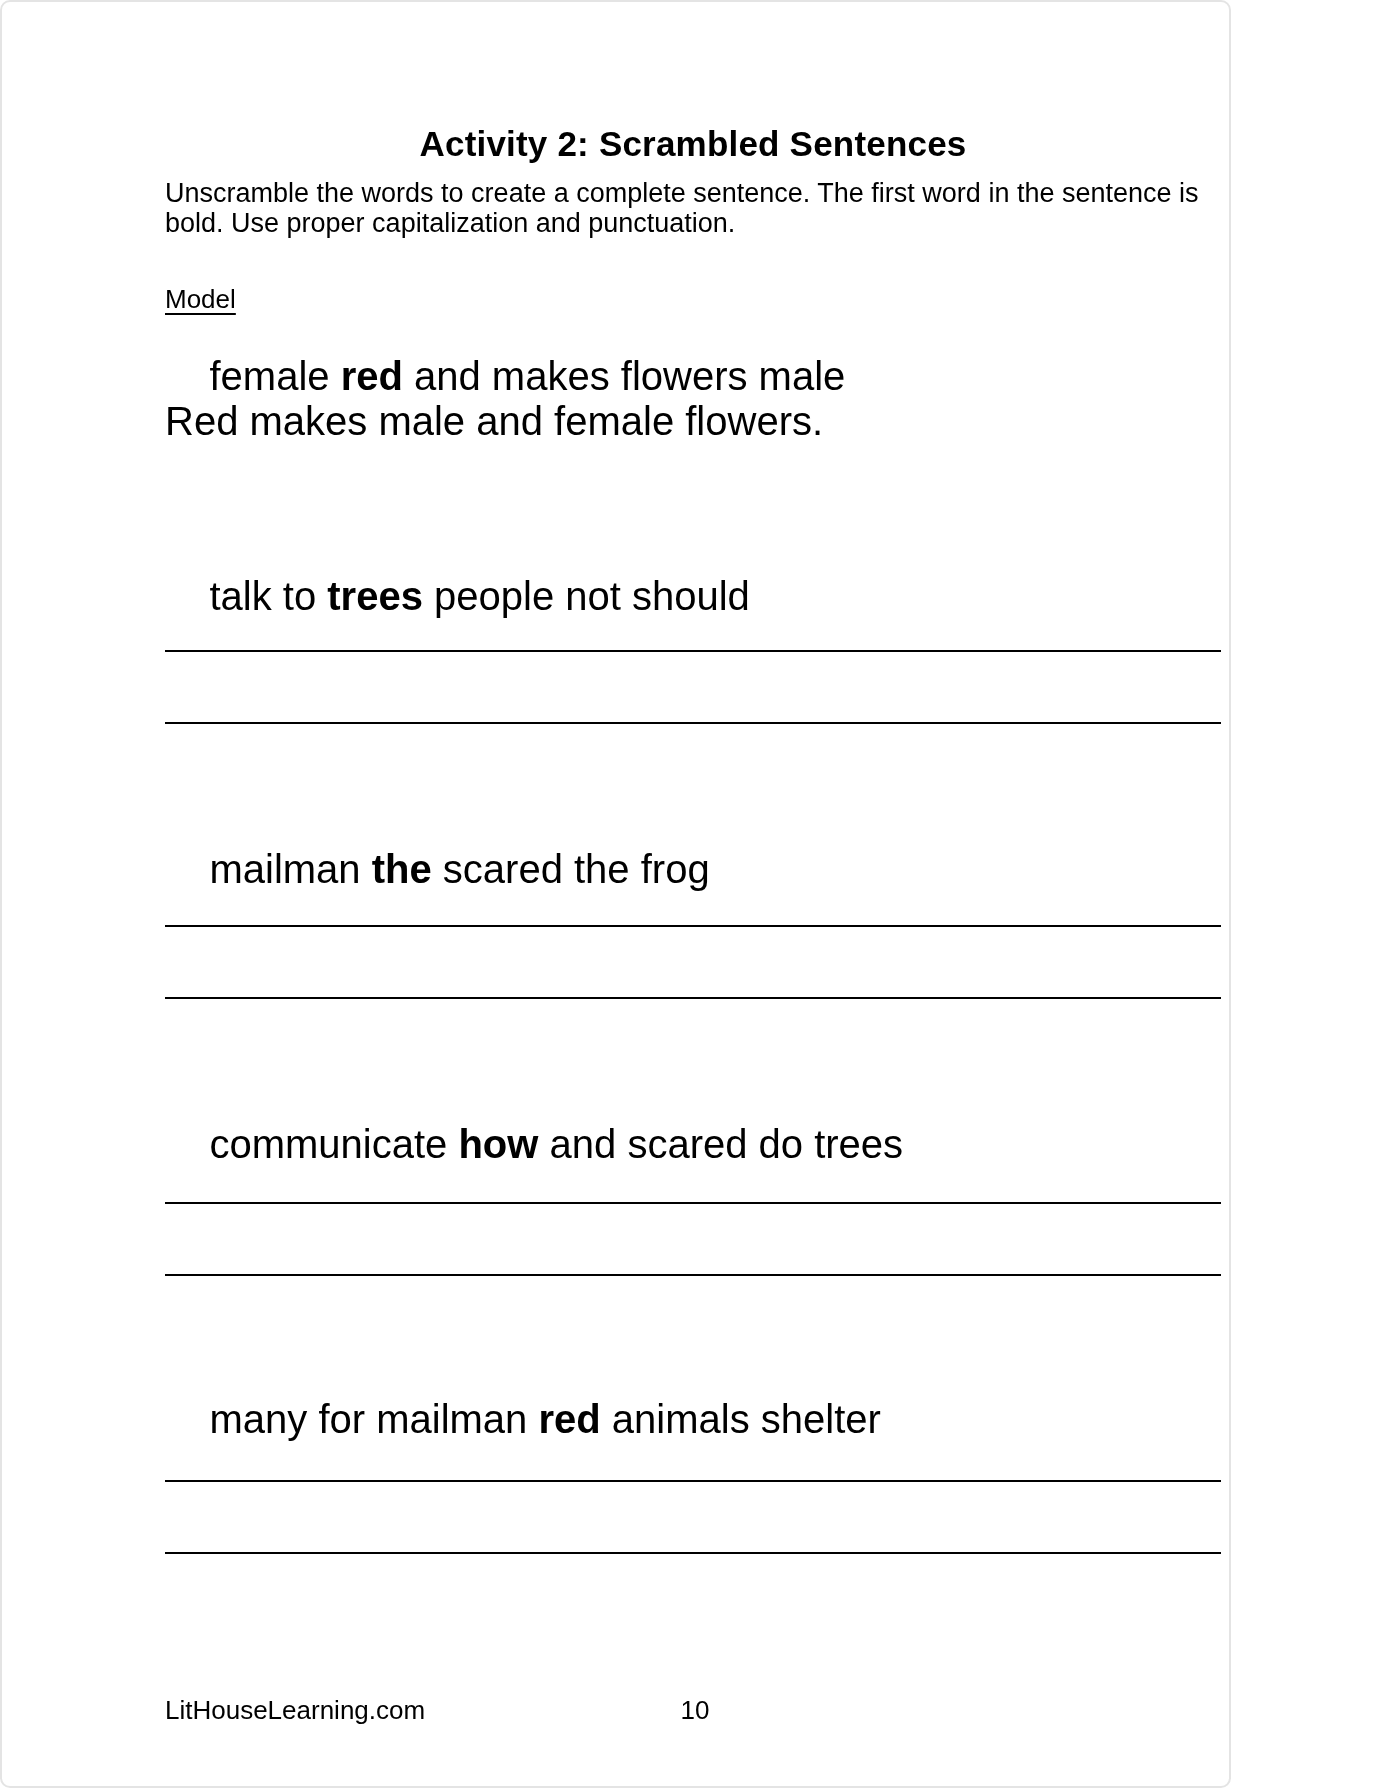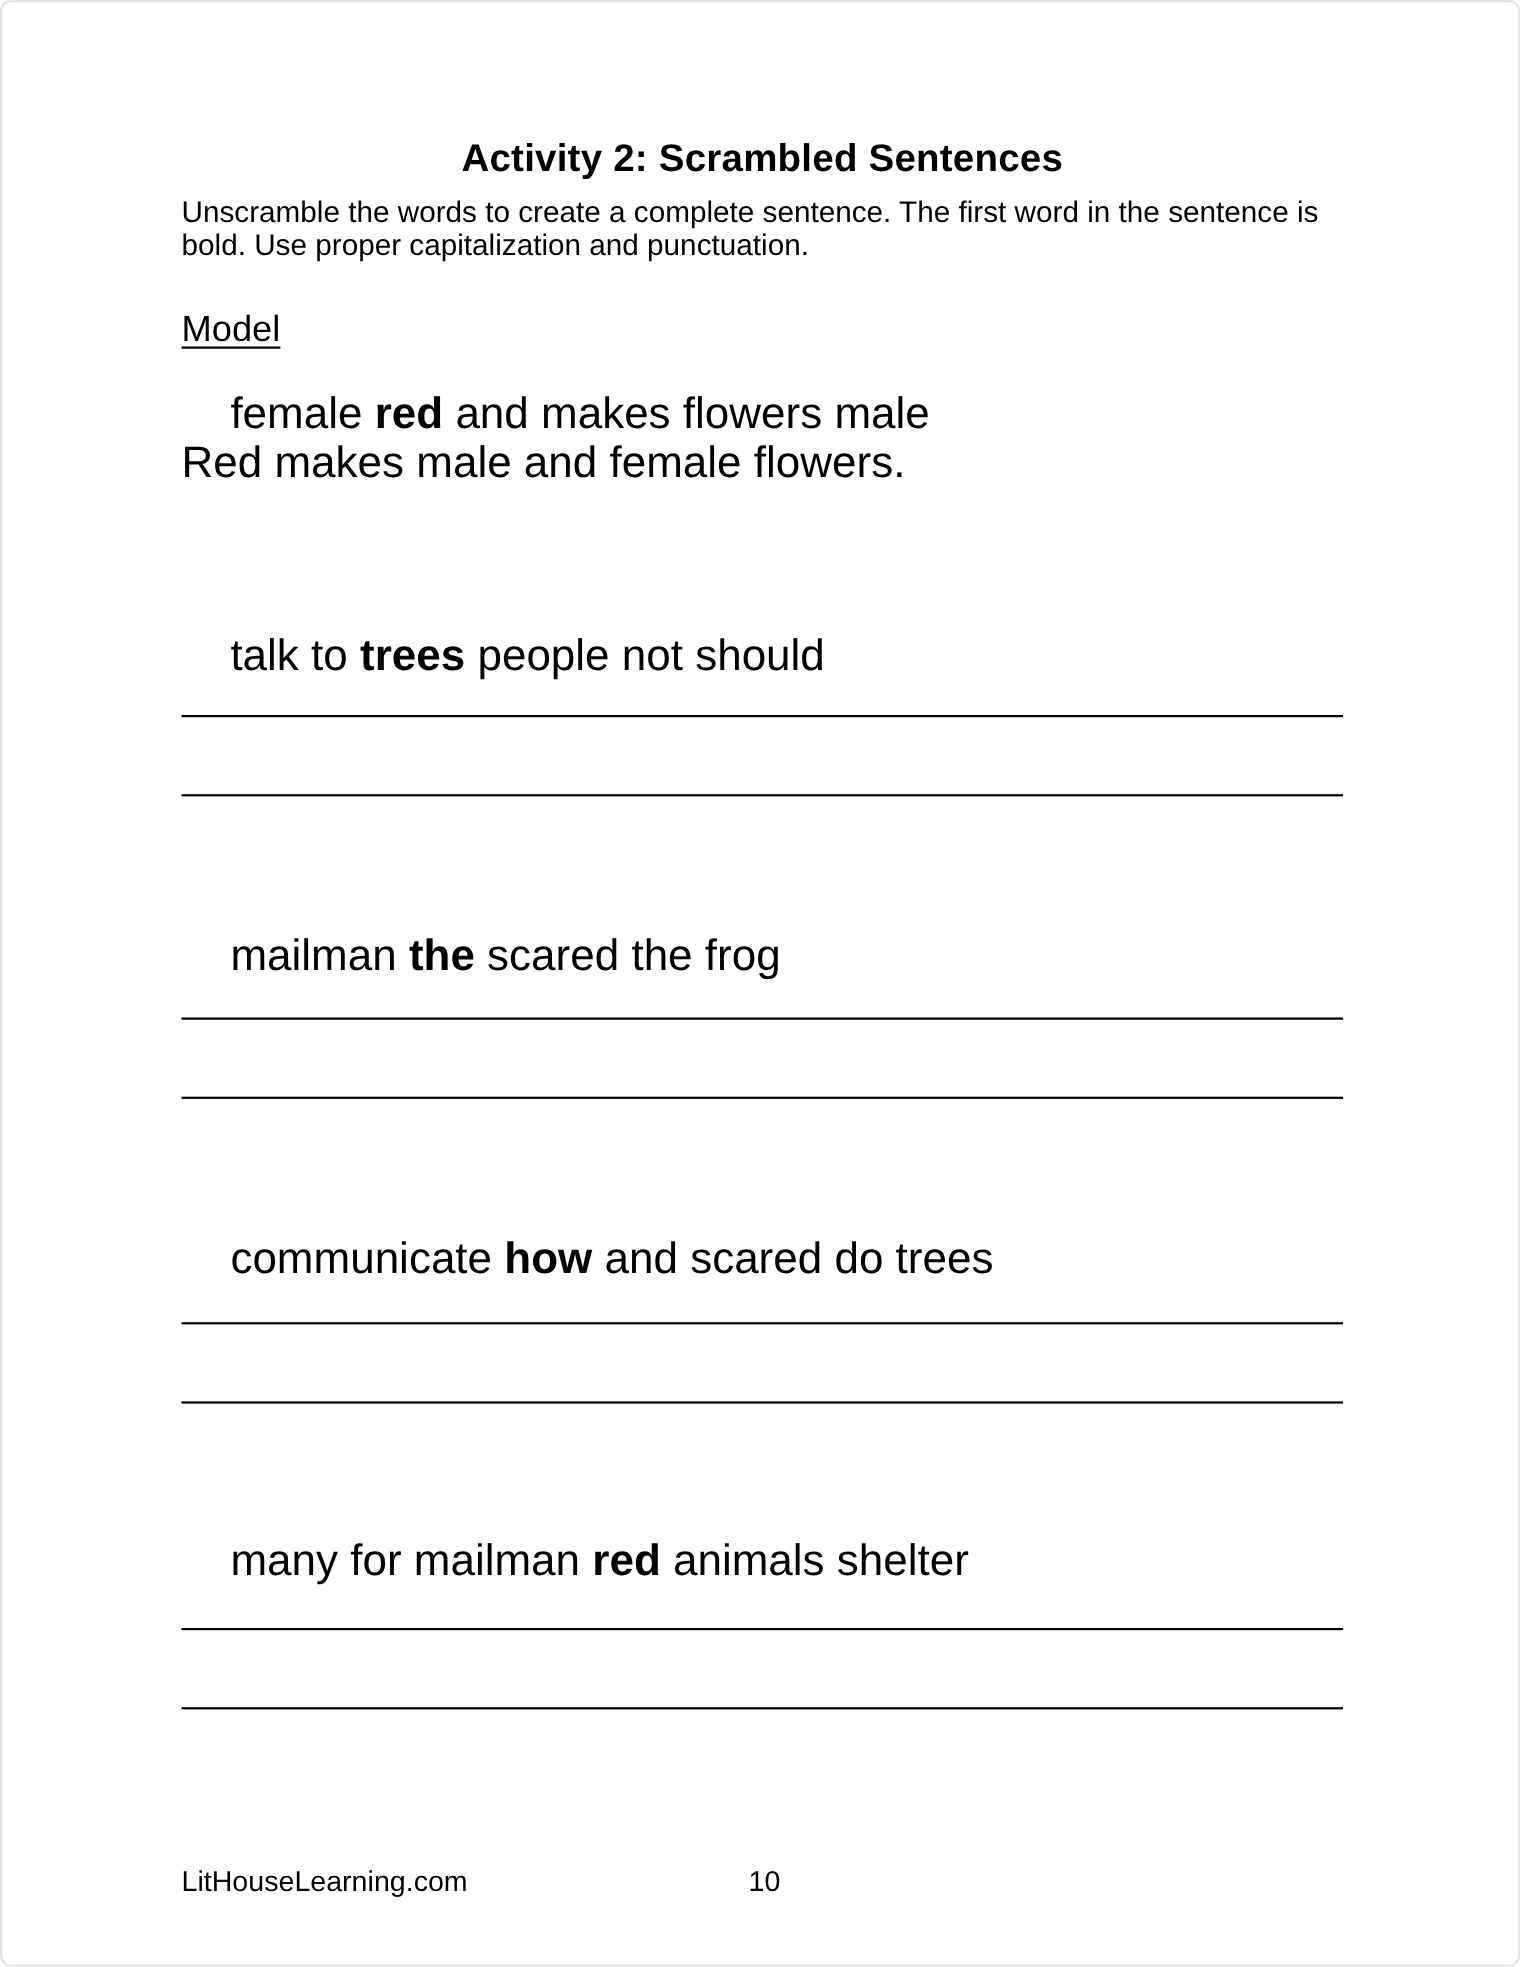--- a/index.html
+++ b/index.html
@@ -11,7 +11,7 @@
   }
   .page {
     position: relative;
-    width: 1382px;
+    width: 1231px;
     height: 1788px;
     box-sizing: border-box;
     background: #ffffff;

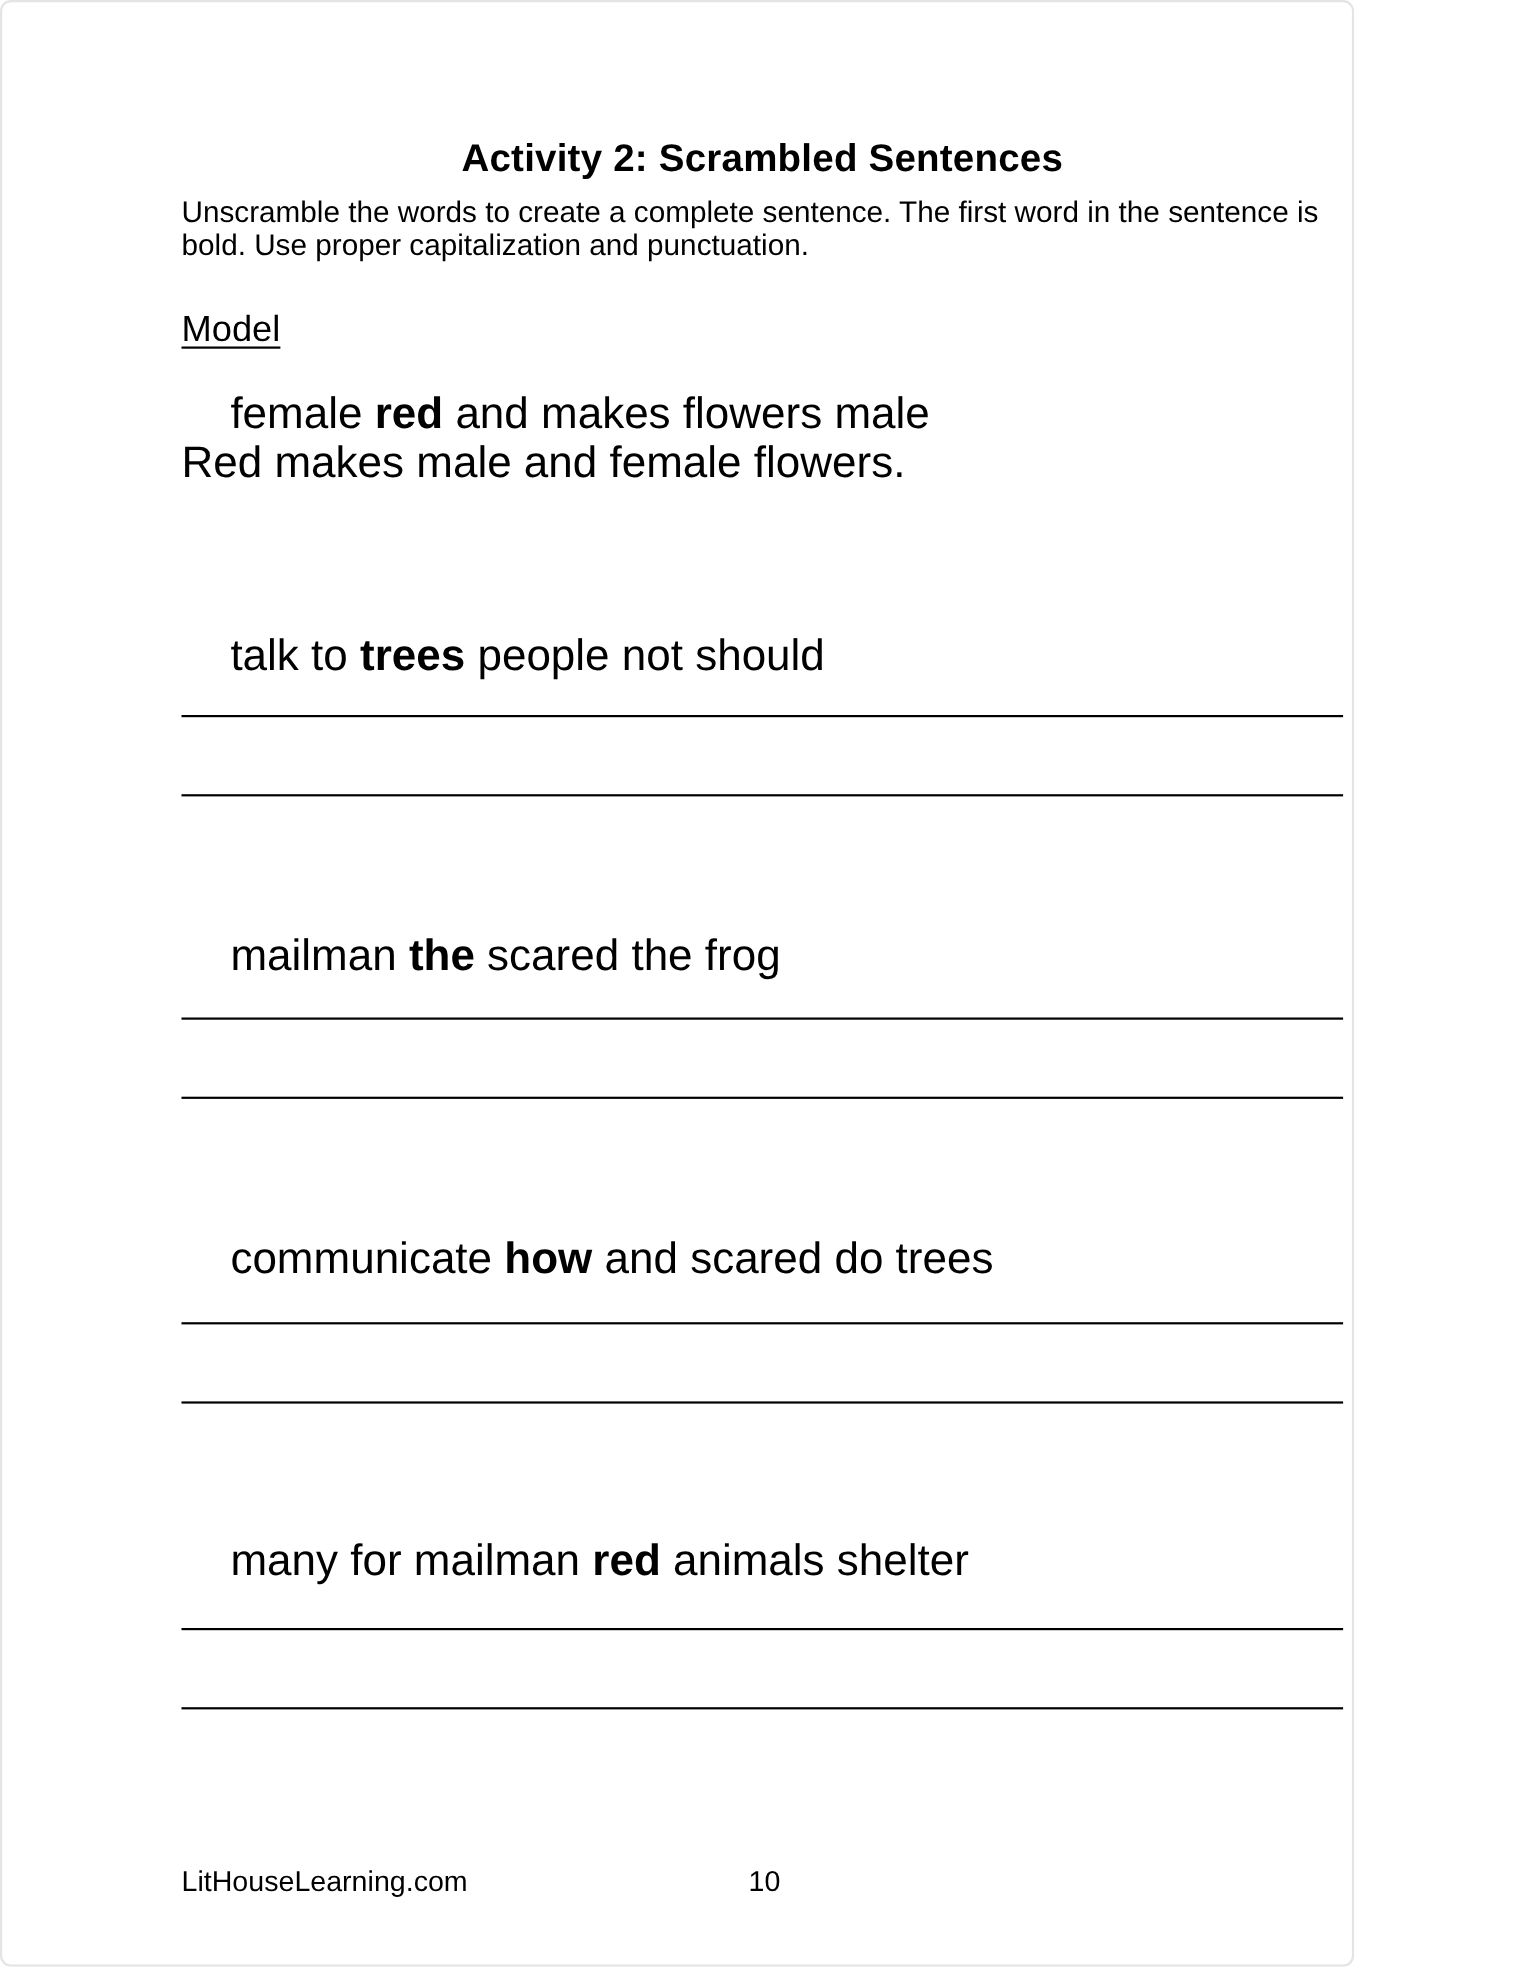--- a/index.html
+++ b/index.html
@@ -41,7 +41,7 @@
   .model-label {
     top: 277px;
     left: 163px;
-    font-size: 33px;
+    font-size: 26px;
     line-height: 40px;
     text-decoration: underline;
     text-underline-offset: 5px;

